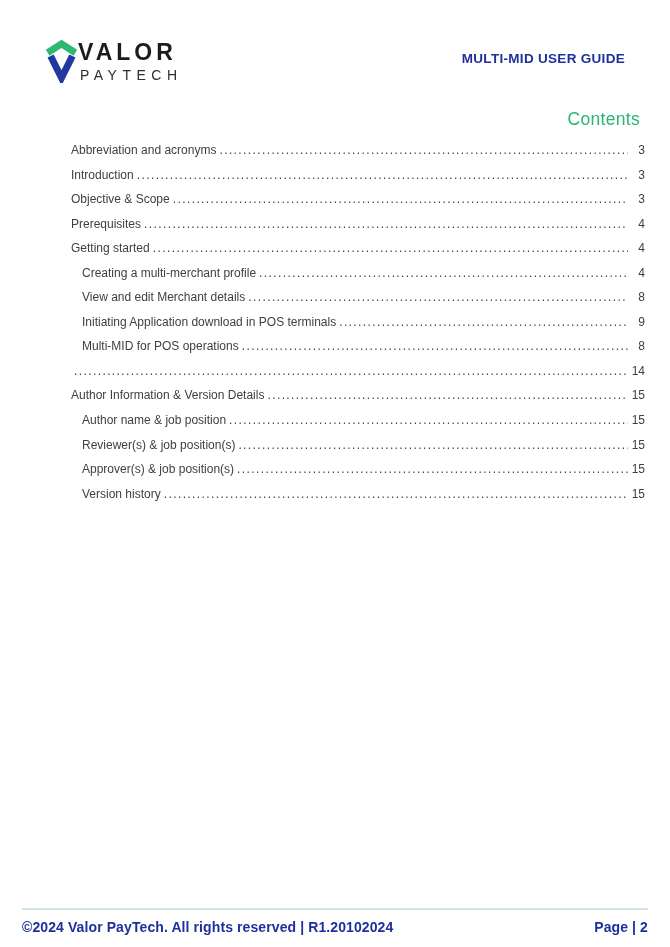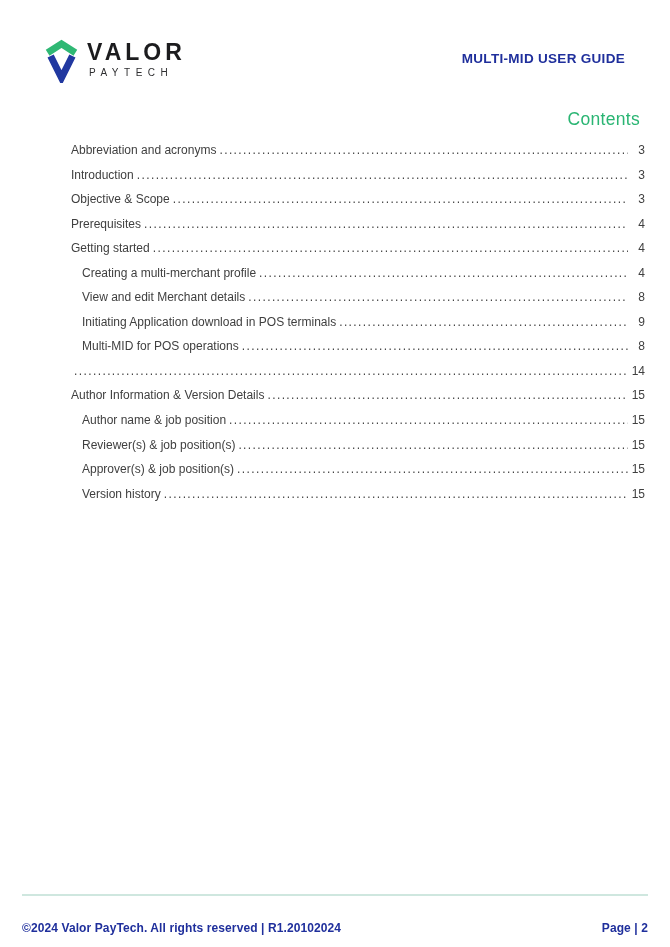--- a/index.html
+++ b/index.html
@@ -28,7 +28,6 @@
     top: 38px;
     display: flex;
     align-items: flex-start;
-    gap: 9px;
   }
   .logo-icon { width: 33px; height: 45px; }
   .logo-textblock { display: flex; flex-direction: column; padding-top: 3px; }

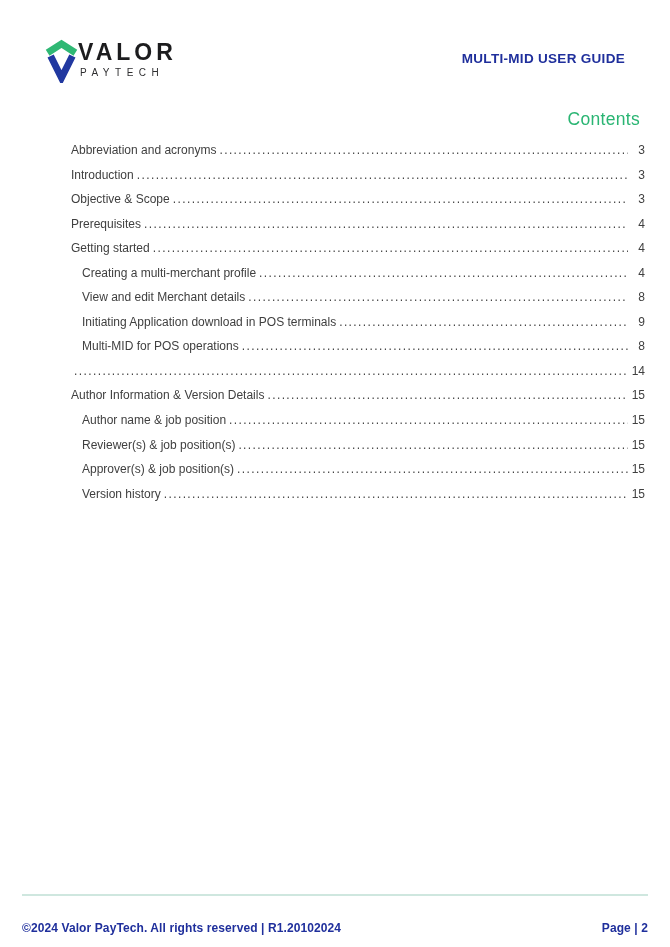--- a/index.html
+++ b/index.html
@@ -39,7 +39,7 @@
     line-height: 1;
   }
   .logo-sub {
-    font-size: 10px;
+    font-size: 14px;
     font-weight: 400;
     letter-spacing: 5.5px;
     color: #2e2e30;

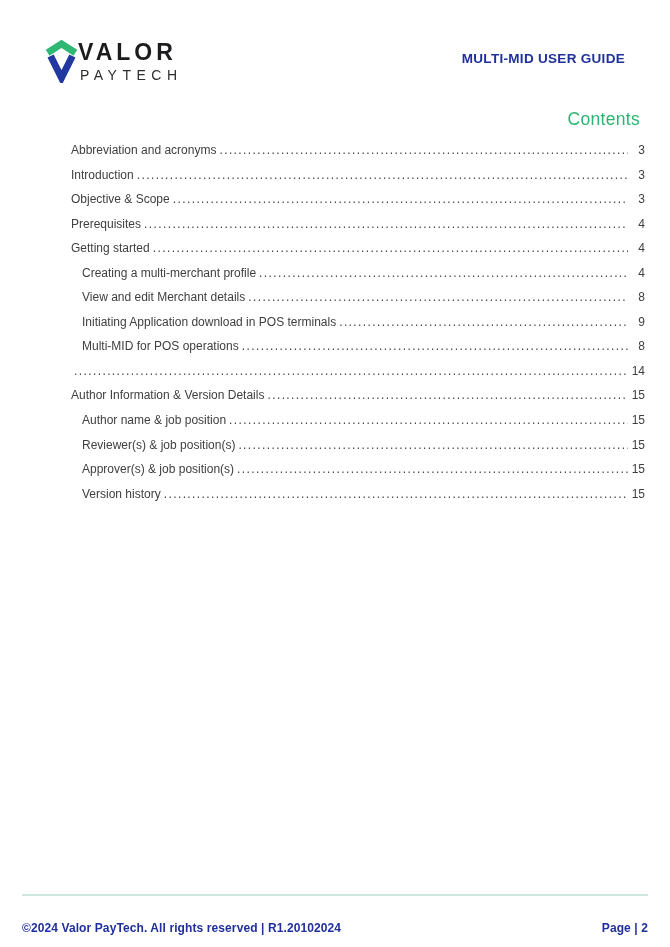--- a/index.html
+++ b/index.html
@@ -109,12 +109,12 @@
     right: 22px;
     bottom: 12px;
     border-top: 2px solid var(--divider);
-    padding-top: 25px;
+    padding-top: 9px;
     display: flex;
     justify-content: space-between;
     align-items: baseline;
     color: var(--navy);
-    font-size: 12px;
+    font-size: 14px;
     font-weight: bold;
     letter-spacing: 0.1px;
   }

